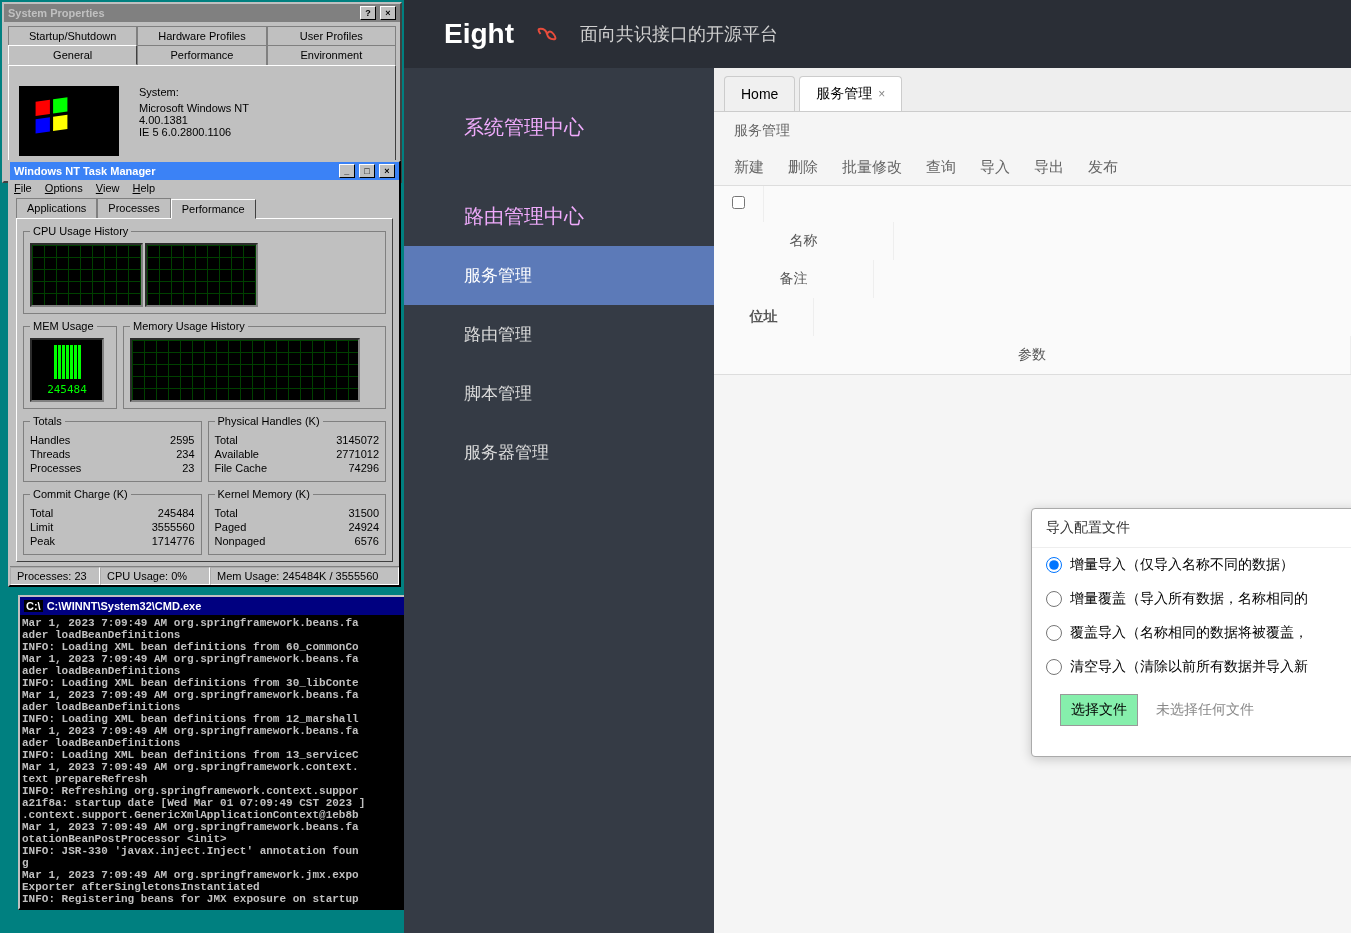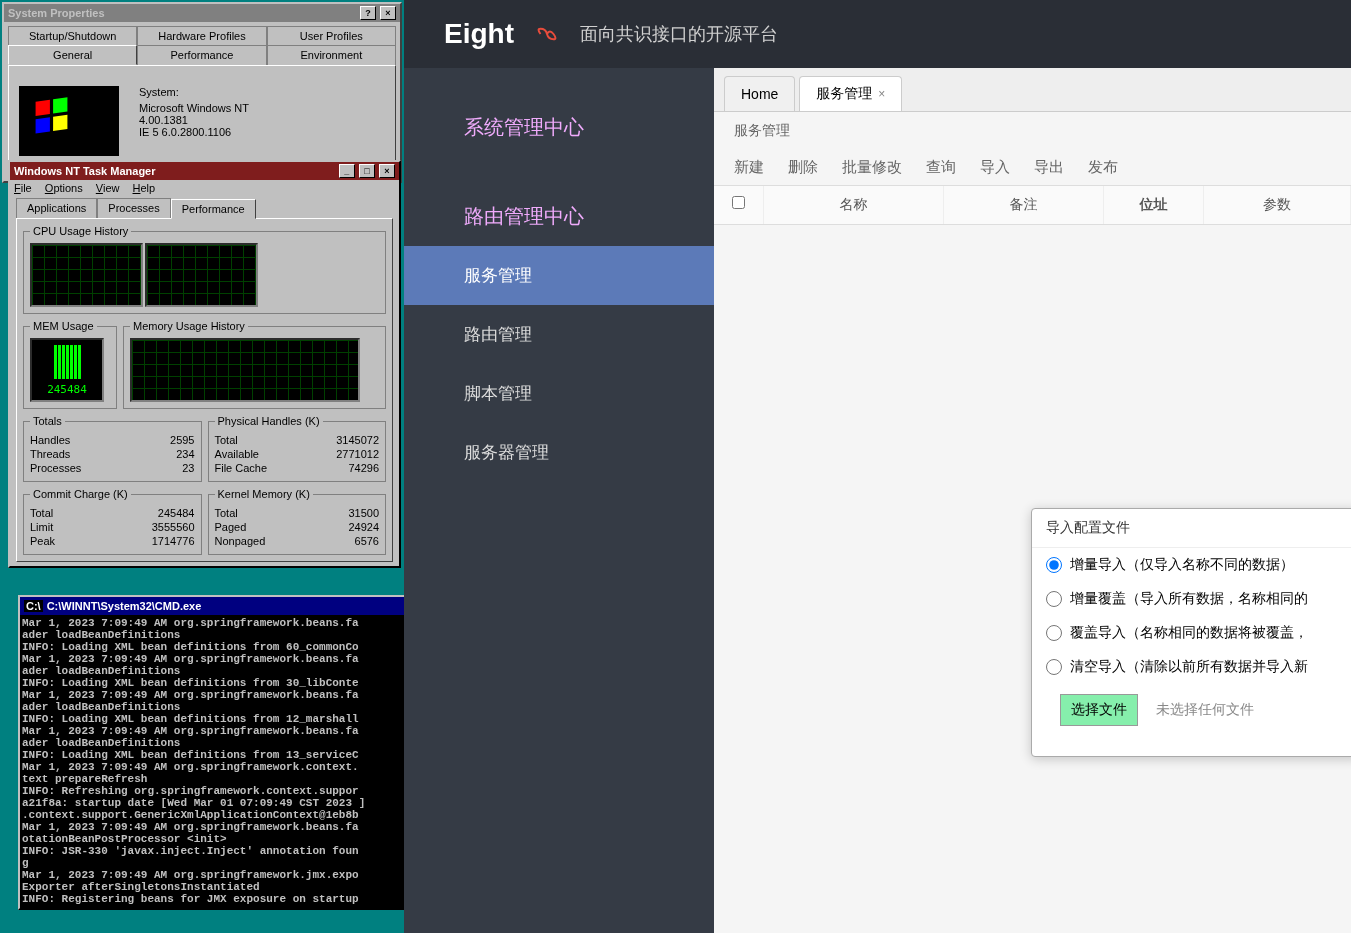--- a/index.html
+++ b/index.html
@@ -8,7 +8,7 @@
 
 .sysprops { position: absolute; left: 2px; top: 2px; width: 400px; background: #c0c0c0; border: 2px solid #c0c0c0; border-right-color:#404040; border-bottom-color:#404040; }
 .titlebar { background: #808080; color:#c0c0c0; font-size:11px; font-weight:bold; padding:2px 4px; display:flex; justify-content:space-between; align-items:center; height:18px;}
-.titlebar.active{ background:#7f1d1d; color:#fff;}
+.titlebar.active{ background:#3b82f6; color:#fff;}
 .titlebtns span{ display:inline-block; width:16px;height:14px;background:#c0c0c0;border:1px solid #fff;border-right-color:#000;border-bottom-color:#000;font-size:9px;text-align:center;line-height:12px;color:#000;margin-left:1px;}
 .tabs { display:flex; margin:4px 4px 0 4px; font-size:11px;}
 .tabs .row{display:flex;width:100%;}

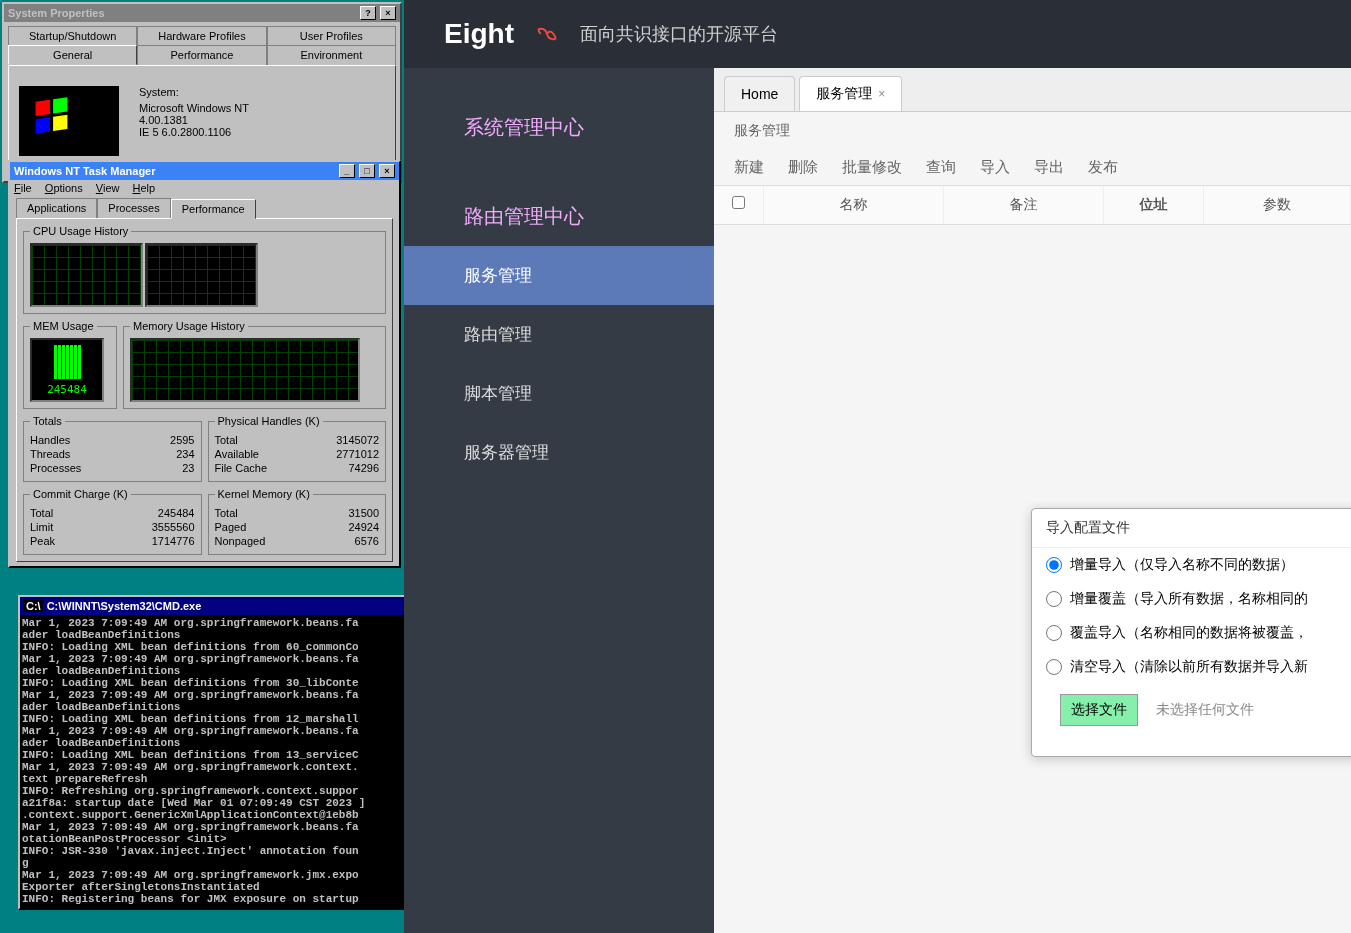--- a/index.html
+++ b/index.html
@@ -67,7 +67,7 @@
 .crumb{padding:10px 20px;color:#666;font-size:14px;}
 .toolbar{padding:8px 20px;display:flex;gap:24px;font-size:15px;color:#666;}
 .toolbar span{cursor:pointer;}
-.dgrid-head{display:flex;border-top:1px solid #ddd;border-bottom:1px solid #ddd;background:#fafafa;font-size:14px;color:#555;}
+.dgrid-head{display:flex;border-top:1px solid #ddd;border-bottom:1px solid #ddd;background:#fafafa;font-size:14px;color:#555;flex-direction:column;}
 .dgrid-head div{padding:10px 8px;text-align:center;border-right:1px solid #eee;}
 .dgrid-head .chk{width:50px;}
 .dgrid-head .c1{width:180px;}.dgrid-head .c2{width:160px;}.dgrid-head .c3{width:100px;font-weight:bold;}.dgrid-head .c4{flex:1;}

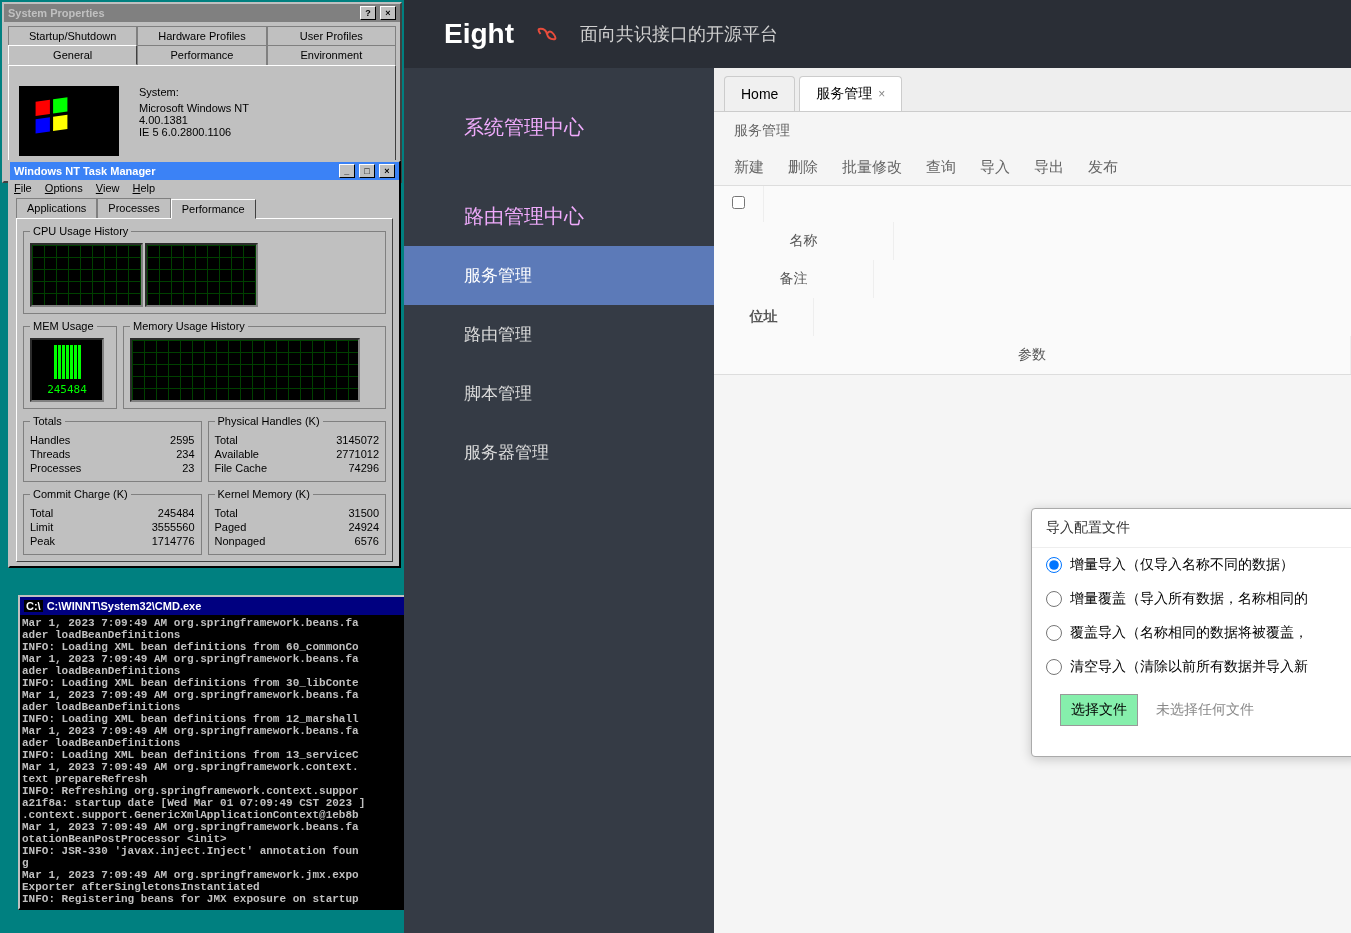--- a/index.html
+++ b/index.html
@@ -236,6 +236,11 @@
           </div>
       </fieldset>
     </div>
+  </div>
+  <div class="statusbar">
+    <div style="width:90px">Processes: 23</div>
+    <div style="width:110px">CPU Usage: 0%</div>
+    <div style="flex:1">Mem Usage: 245484K / 3555560</div>
   </div>
 </div>
 

